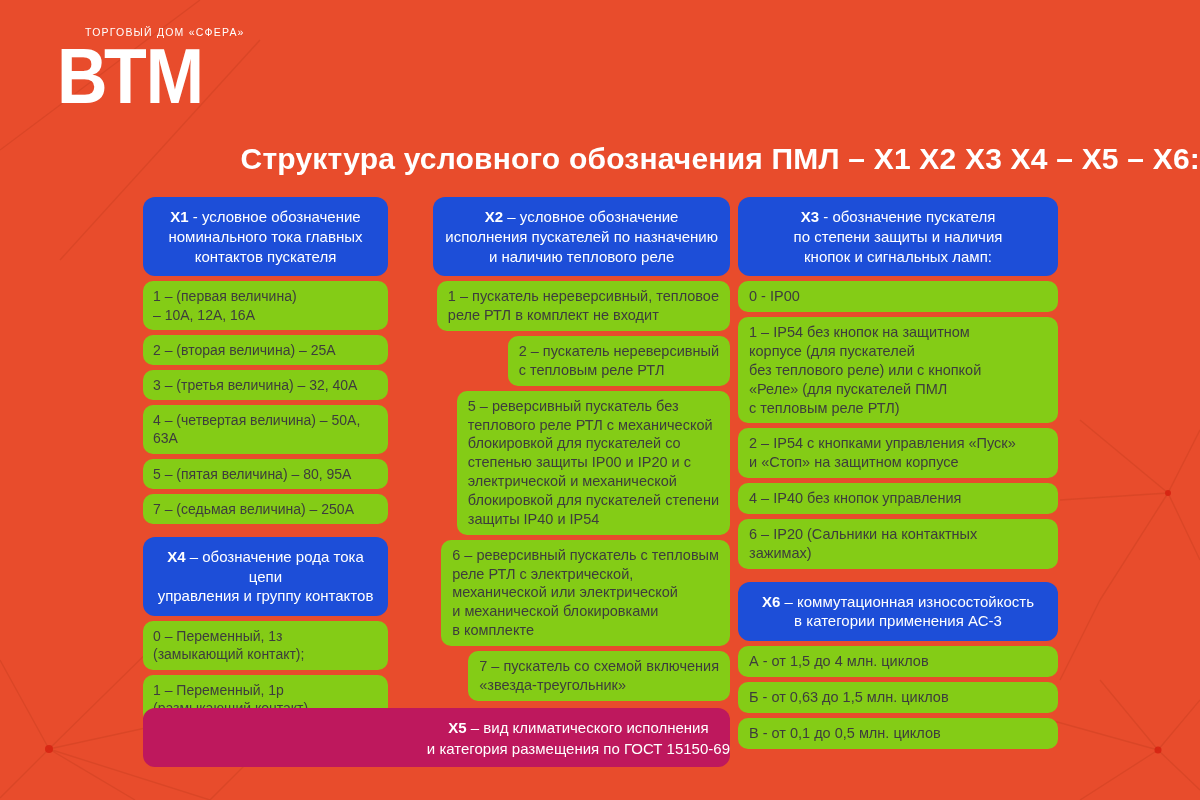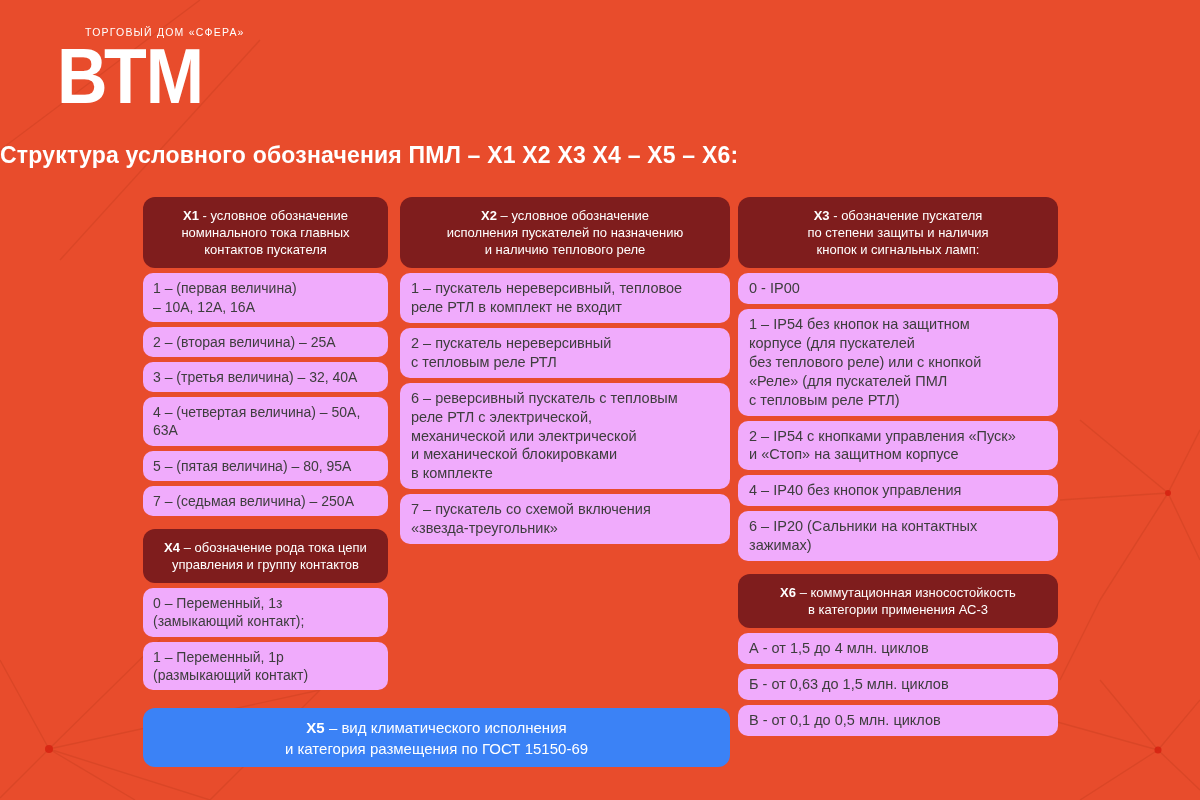--- a/index.html
+++ b/index.html
@@ -27,8 +27,8 @@
 
   .page-title {
     position: absolute; left: 0; top: 142px; width: 1200px;
-    text-align: left;
-    color: #FFFFFF; font-size: 23px; font-weight: bold;
+    text-align: right;
+    color: #FFFFFF; font-size: 30px; font-weight: bold;
     letter-spacing: 0.2px;
   }
 

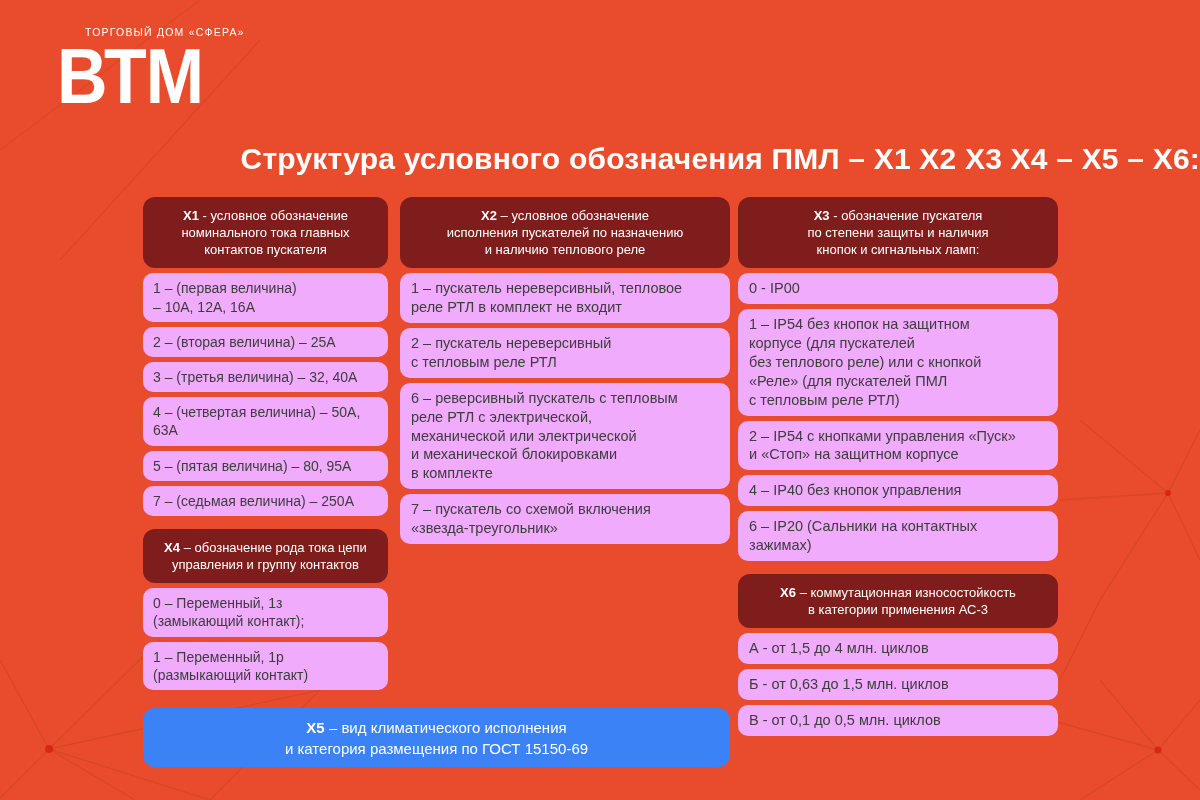--- a/index.html
+++ b/index.html
@@ -38,11 +38,11 @@
   .col-x3 { left: 738px; top: 197px; width: 320px; }
 
   .hdr {
-    background: #7f1d1d; color: #FFFFFF;
+    background: #1d4ed8; color: #FFFFFF;
     border-radius: 12px;
     padding: 10px 12px;
     text-align: center;
-    font-size: 13px; line-height: 1.32;
+    font-size: 15px; line-height: 1.32;
   }
   .hdr b { font-weight: bold; }
   .hdr-text { white-space: pre-line; font-weight: normal; }

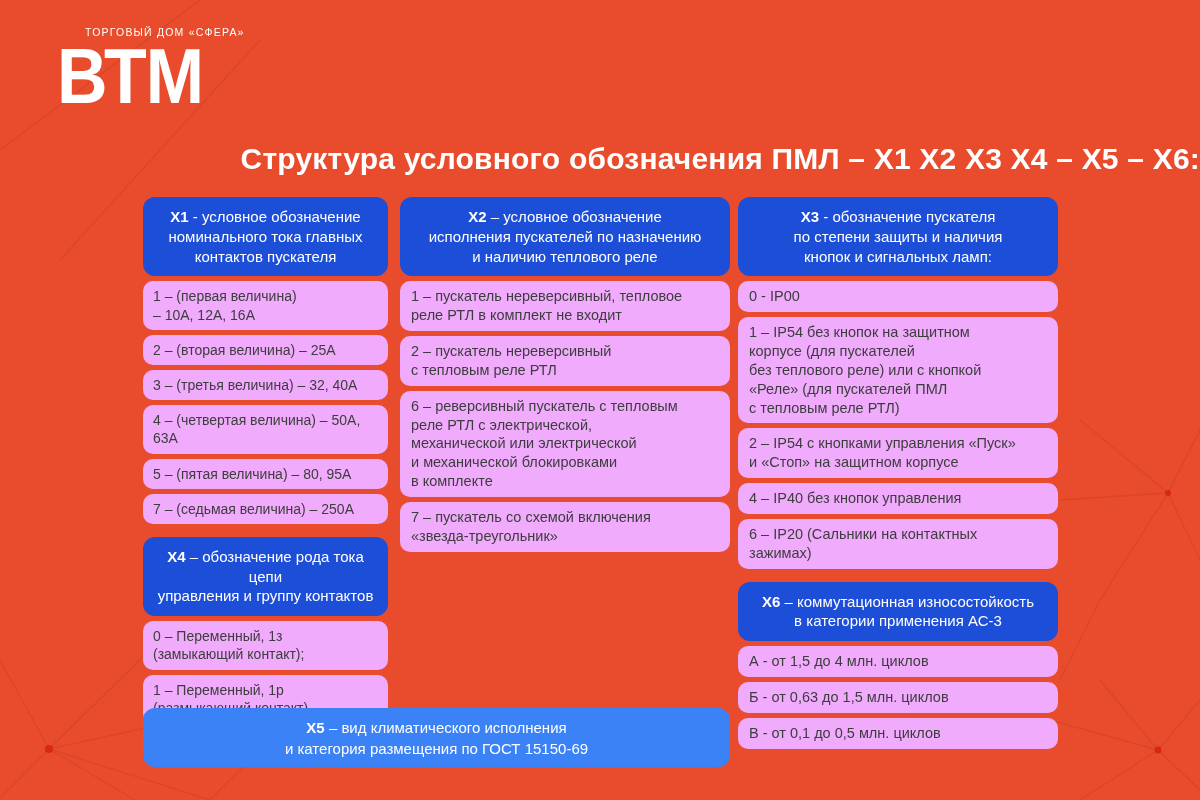--- a/index.html
+++ b/index.html
@@ -34,7 +34,7 @@
 
   .col { position: absolute; display: flex; flex-direction: column; gap: 5px; }
   .col-x1 { left: 143px; top: 197px; width: 245px; }
-  .col-x2 { left: 400px; top: 197px; width: 330px; }
+  .col-x2 { left: 400px; top: 197px; width: 330px; align-items: flex-end; }
   .col-x3 { left: 738px; top: 197px; width: 320px; }
 
   .hdr {

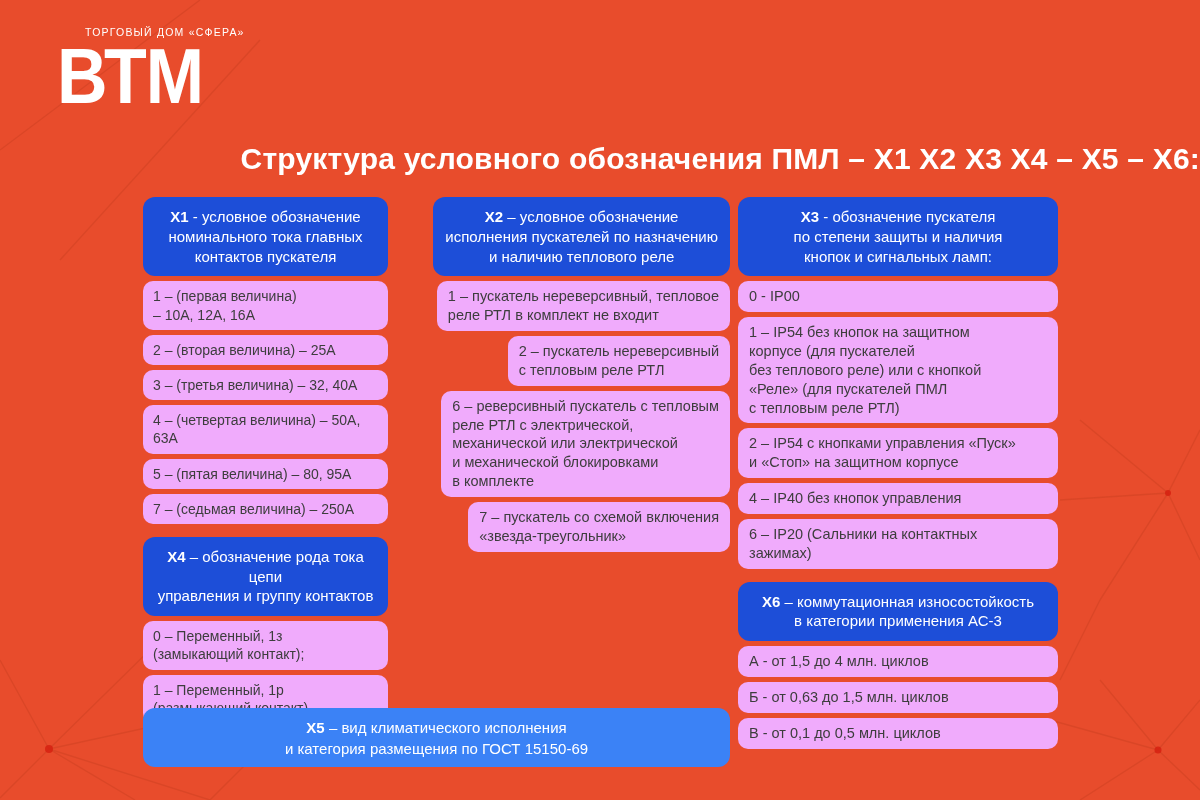--- a/index.html
+++ b/index.html
@@ -48,7 +48,7 @@
   .hdr-text { white-space: pre-line; font-weight: normal; }
 
   .card {
-    background: #f0abfc; color: #3D3D3D;
+    background: #84cc16; color: #3D3D3D;
     border-radius: 10px;
     padding: 6px 11px;
     font-size: 14.5px; line-height: 1.3;

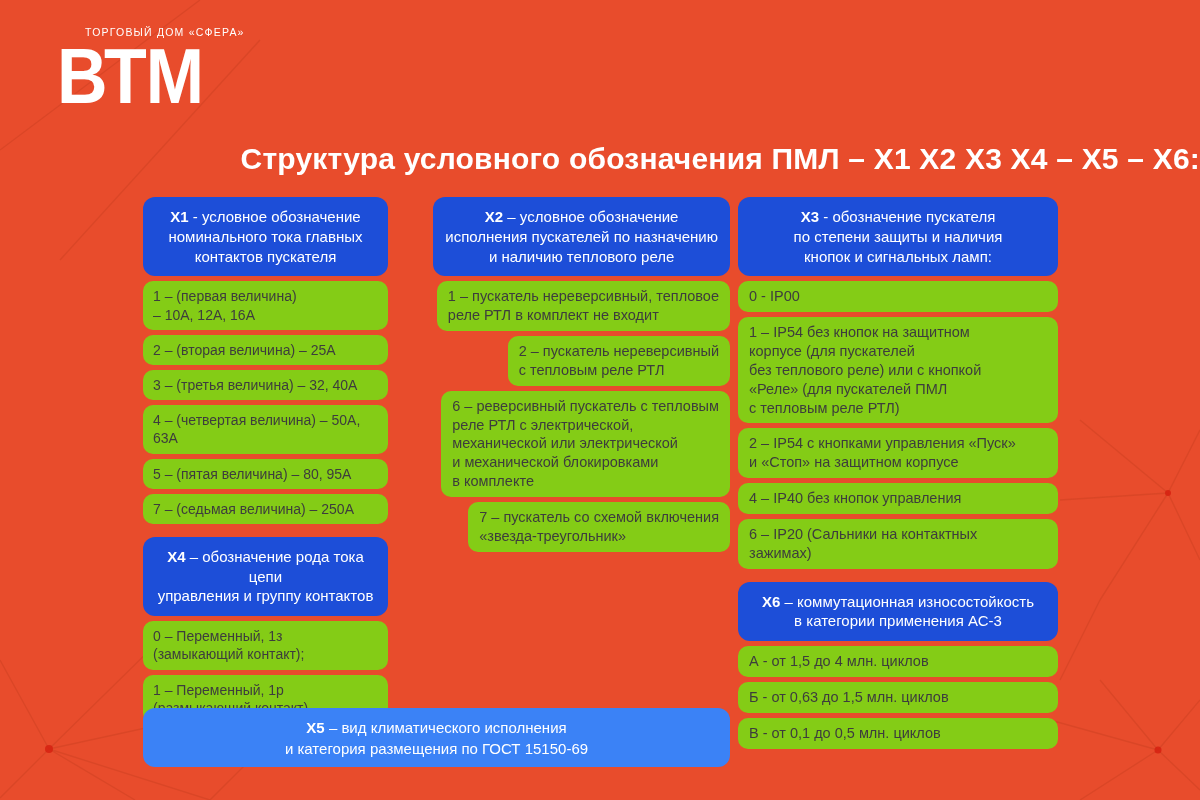--- a/index.html
+++ b/index.html
@@ -122,6 +122,13 @@
 реле РТЛ в комплект не входит</div>
   <div class="card">2 – пускатель нереверсивный
 с тепловым реле РТЛ</div>
+  <div class="card">5 – реверсивный пускатель без
+теплового реле РТЛ с механической
+блокировкой для пускателей со
+степенью защиты IP00 и IP20 и с
+электрической и механической
+блокировкой для пускателей степени
+защиты IP40 и IP54</div>
   <div class="card">6 – реверсивный пускатель с тепловым
 реле РТЛ с электрической,
 механической или электрической

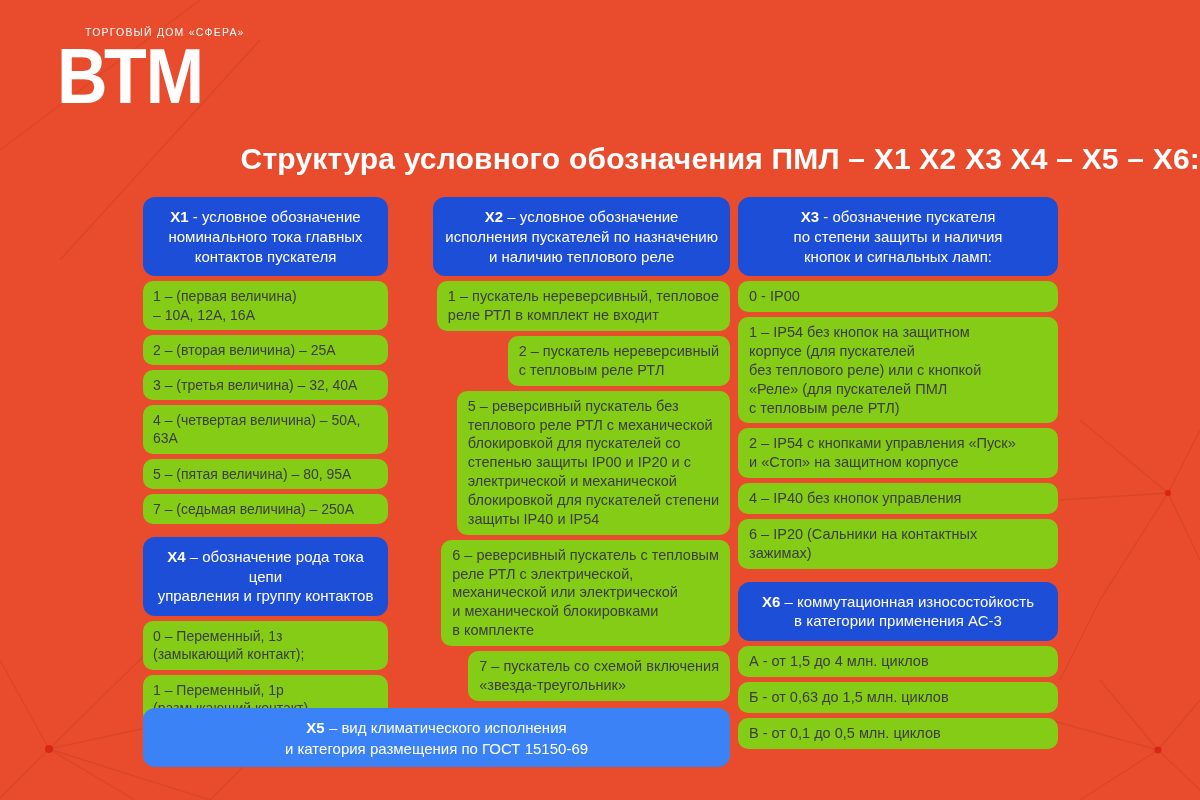--- a/index.html
+++ b/index.html
@@ -60,9 +60,9 @@
 
   .x5-block {
     position: absolute; left: 143px; top: 708px; width: 587px; height: 59px;
-    background: #3b82f6; color: #FFFFFF;
+    background: #be185d; color: #FFFFFF;
     border-radius: 12px;
-    display: flex; align-items: center; justify-content: center;
+    display: flex; align-items: center; justify-content: flex-end;
     text-align: center;
     font-size: 15px; line-height: 1.4;
   }

